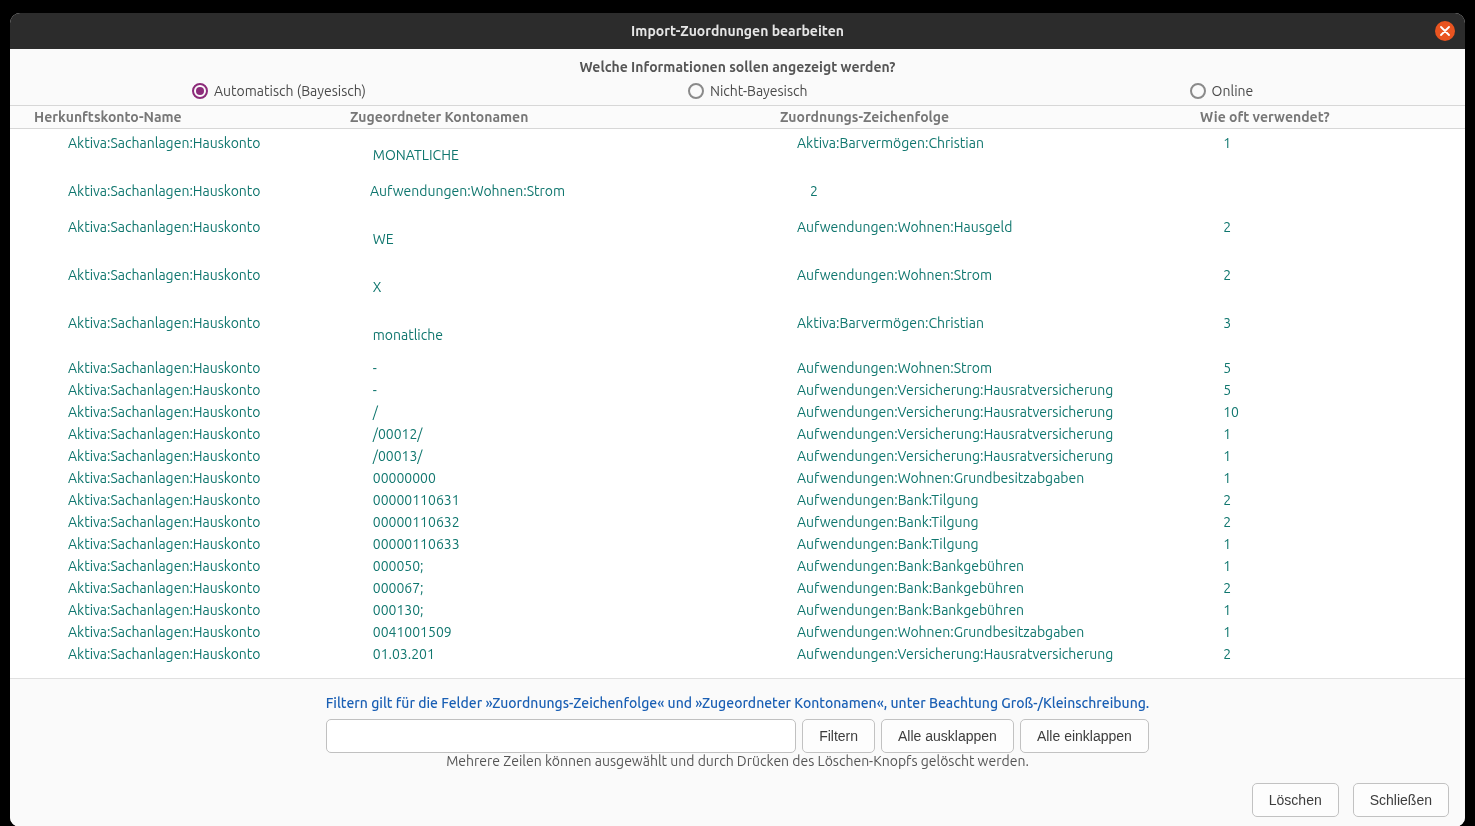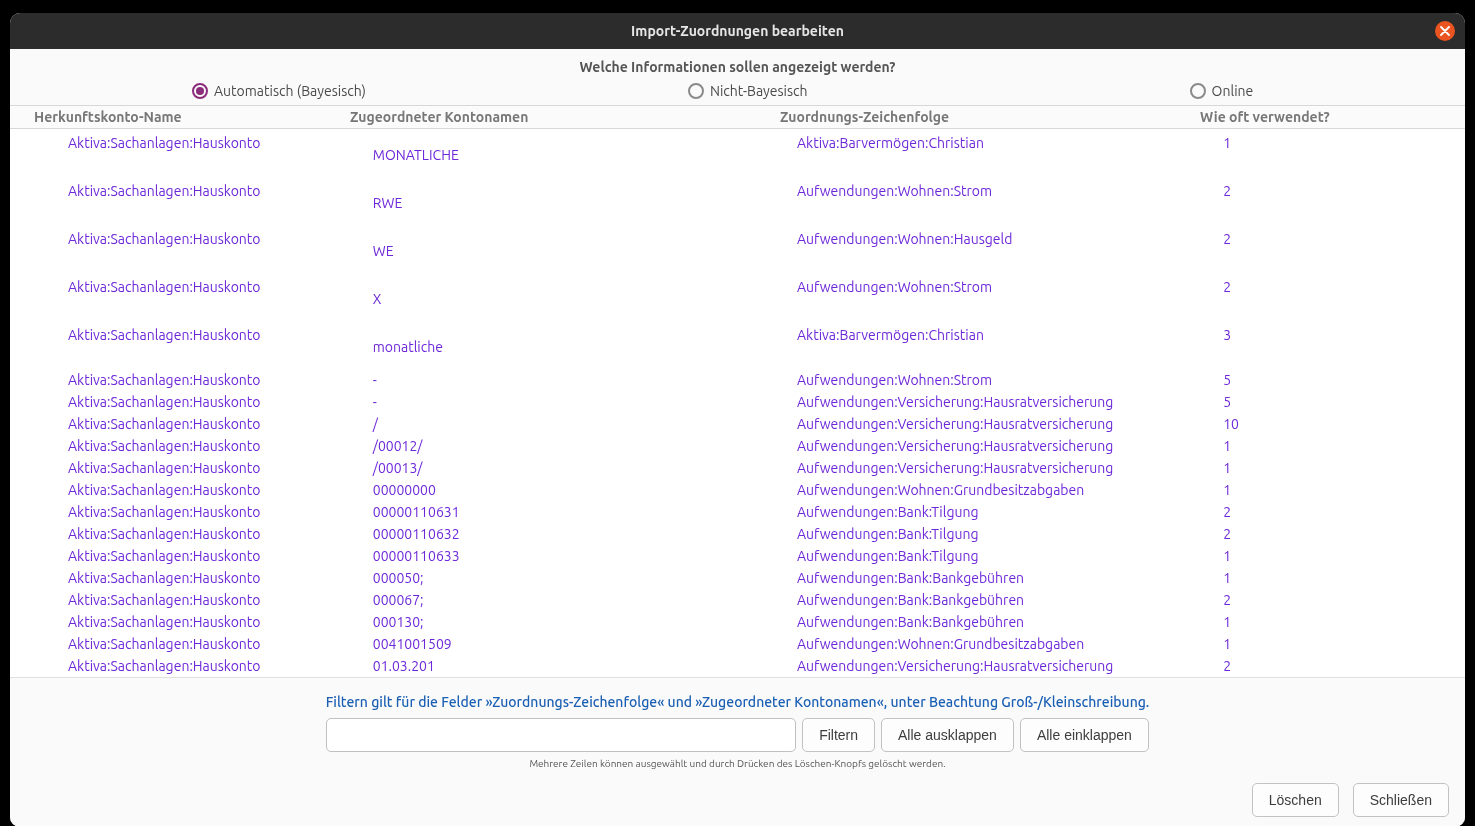--- a/index.html
+++ b/index.html
@@ -93,7 +93,7 @@
   display:flex;
   align-items:center;
   min-height:22px;
-  color:#6d28d9;
+  color:#0f766e;
   font-size:14px;
   gap:20px;
 }

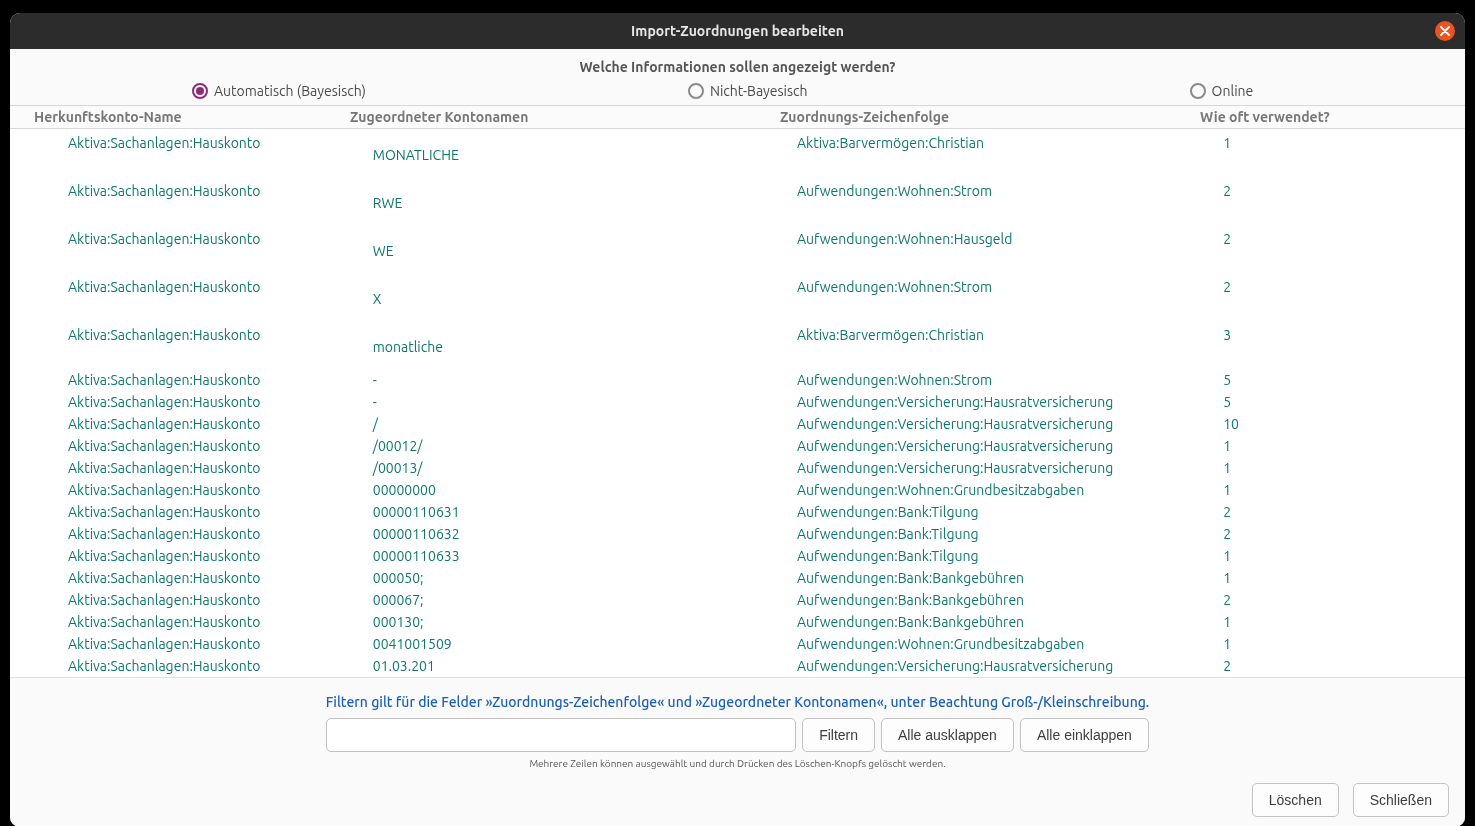--- a/index.html
+++ b/index.html
@@ -200,7 +200,6 @@
       </div>
       <div class="table-row spaced">
         <div class="c1">Aktiva:Sachanlagen:Hauskonto</div>
-        <div class="c2">RWE</div>
         <div class="c3">Aufwendungen:Wohnen:Strom</div>
         <div class="c4">2</div>
       </div>

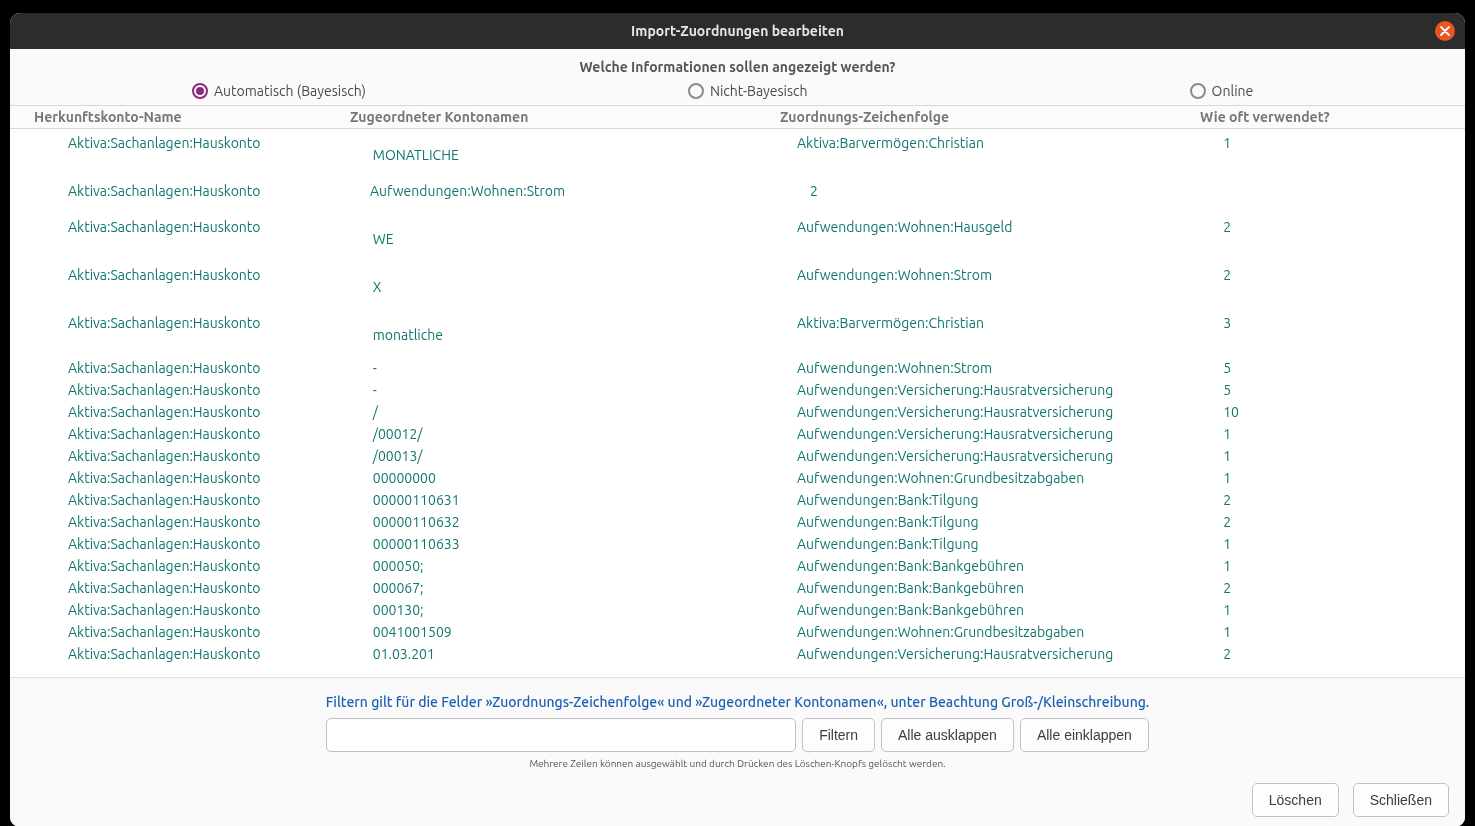--- a/index.html
+++ b/index.html
@@ -120,7 +120,7 @@
   display:flex;
   justify-content:center;
   gap:0;
-  margin-bottom:6px;
+  margin-bottom:0;
 }
 .filter-input {
   width:470px; height:34px;

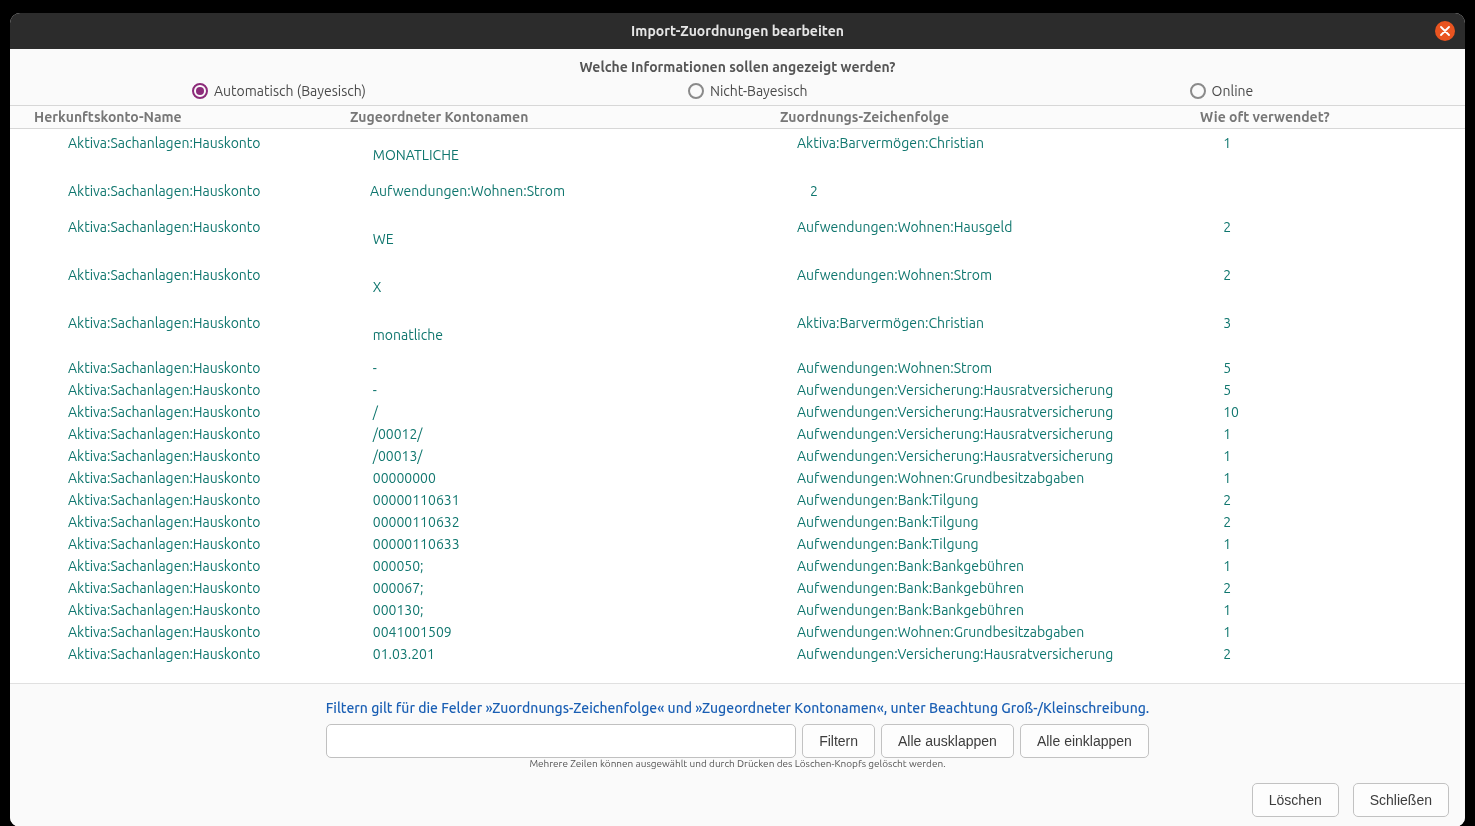--- a/index.html
+++ b/index.html
@@ -144,7 +144,7 @@
 .note2 {
   text-align:center;
   color:#555;
-  font-size:10px;
+  font-size:14px;
 }
 .footer-buttons {
   display:flex;

